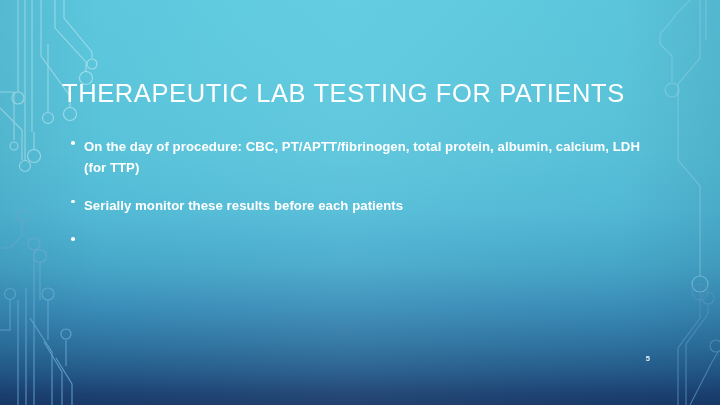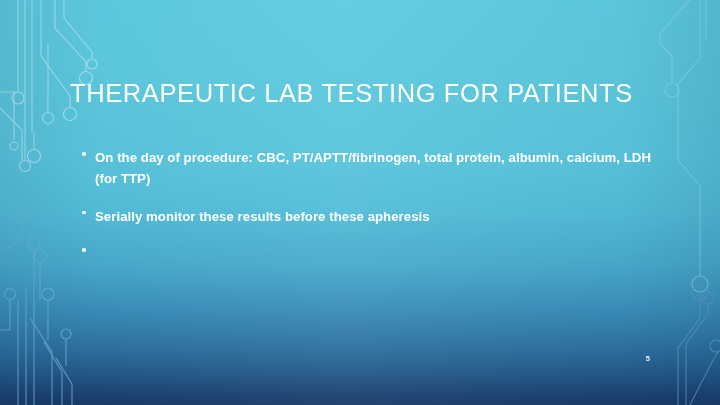--- a/index.html
+++ b/index.html
@@ -53,7 +53,7 @@
   }
   .slide-title {
     position: absolute;
-    left: 70px;
+    left: 62px;
     top: 62px;
     width: 580px;
     color: #FFFFFF;

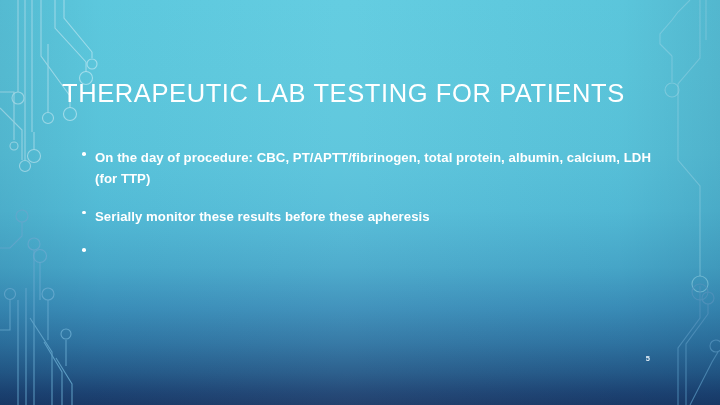--- a/index.html
+++ b/index.html
@@ -70,7 +70,7 @@
     top: 136px;
     width: 580px;
     list-style: none;
-    margin: 11px;
+    margin: 0;
     padding: 0;
   }
   .bullet-item {

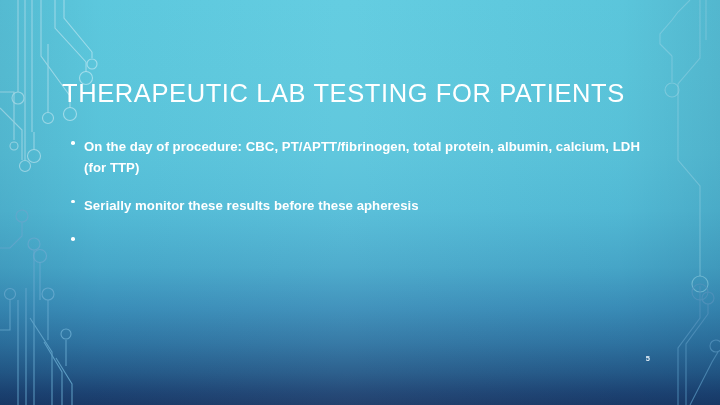--- a/index.html
+++ b/index.html
@@ -196,7 +196,7 @@
       </li>
       <li class="bullet-item">
         <span class="bullet-dot"></span>
-        <span>Serially monitor these results before these apheresis</span>
+        <span>Serially monitor these results before each patients</span>
       </li>
       <li class="bullet-item">
         <span class="bullet-dot"></span>

